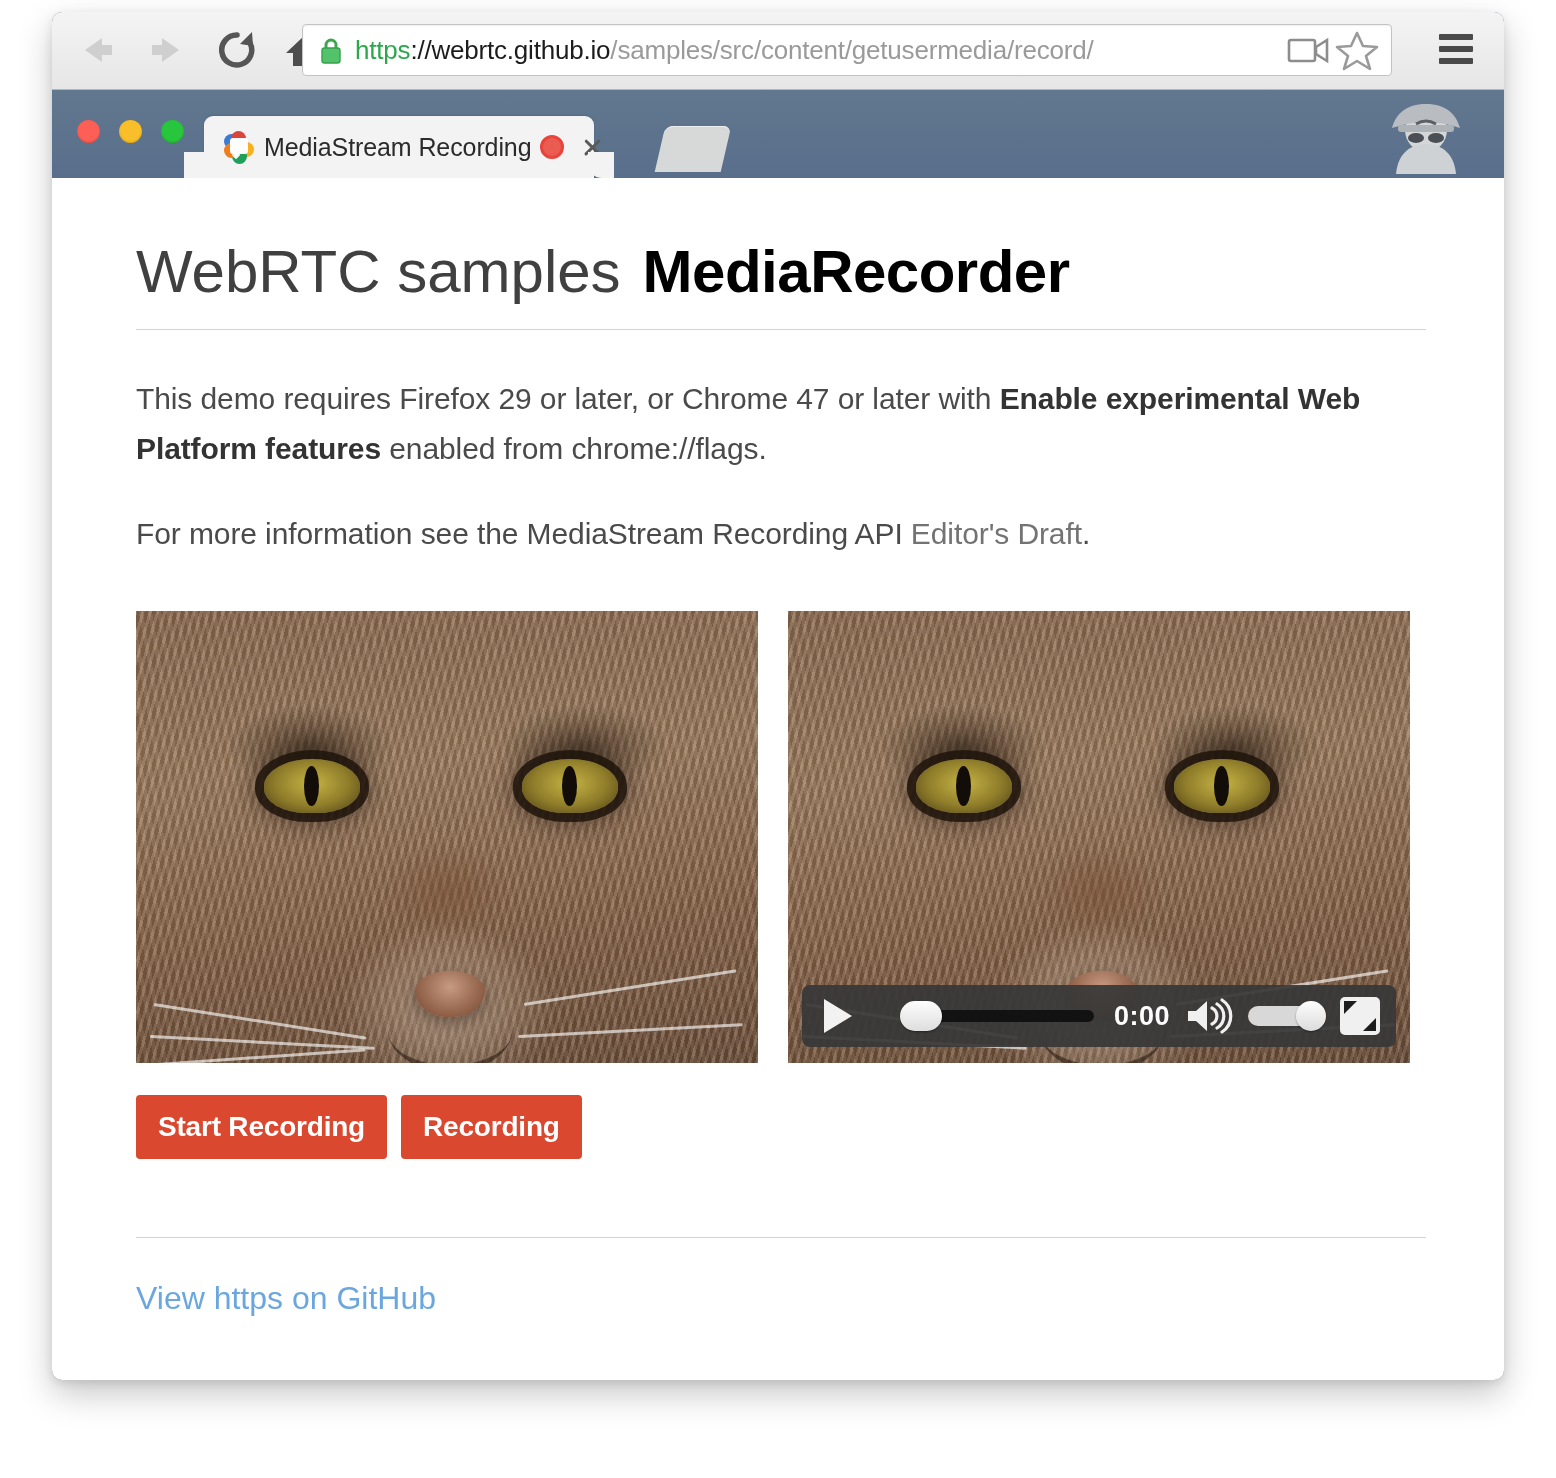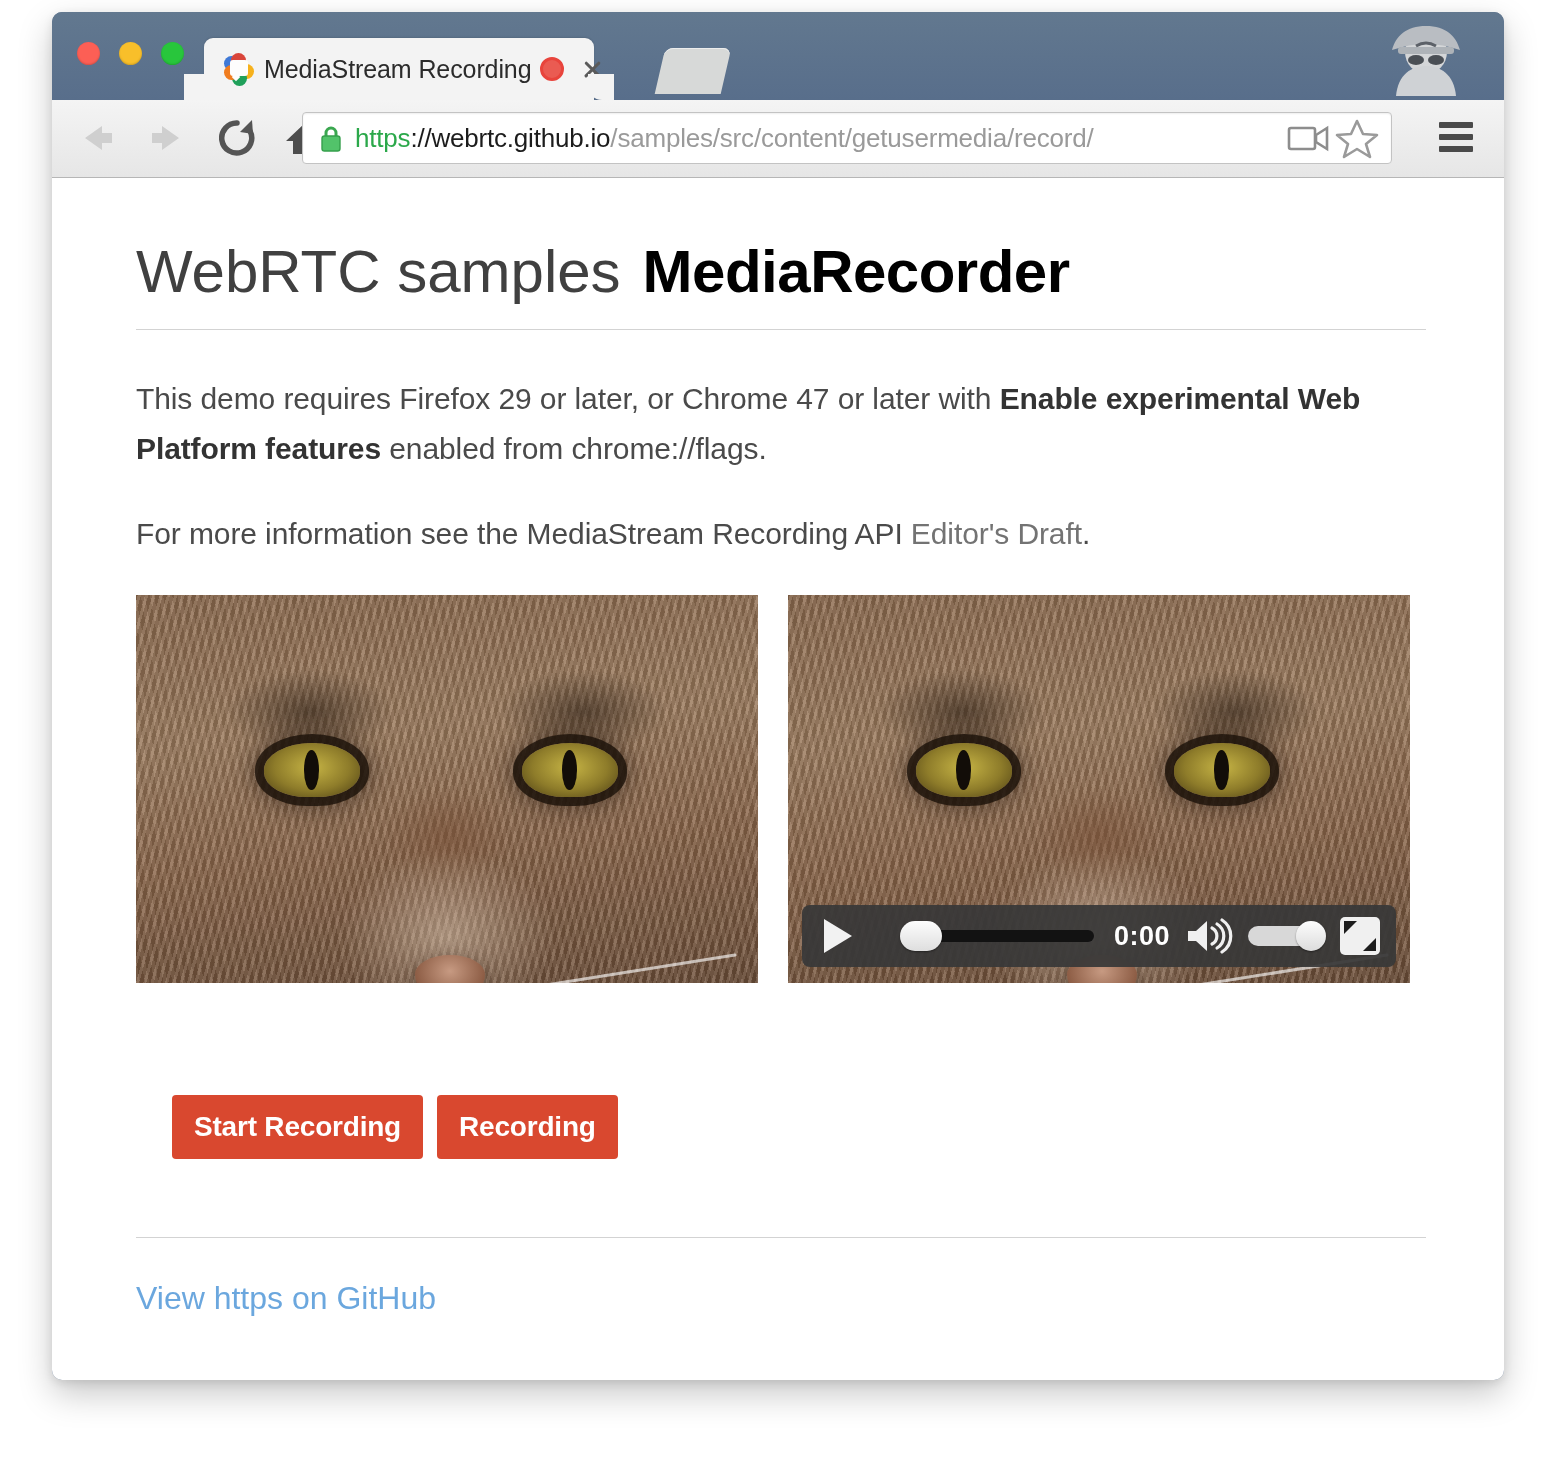--- a/index.html
+++ b/index.html
@@ -492,41 +492,6 @@
 <body>
 
 <div id="browser-window">
-
-  <div id="titlebar">
-
-    <div class="traffic-lights">
-      <div class="light red"></div>
-      <div class="light yellow"></div>
-      <div class="light green"></div>
-    </div>
-
-    <div id="tab-active">
-      <div class="favicon">
-        <div class="petal p-blue"></div>
-        <div class="petal p-top"></div>
-        <div class="petal p-right"></div>
-        <div class="petal p-bottom"></div>
-        <div class="petal p-left"></div>
-        <div class="fav-center"></div>
-      </div>
-      <span id="tab-title">MediaStream Recording</span>
-      <div id="tab-record-dot"></div>
-      <div id="tab-close"></div>
-    </div>
-
-    <div id="new-tab-button"></div>
-
-    <svg id="incognito-avatar" viewBox="0 0 88 84">
-      <ellipse cx="44" cy="36" rx="21" ry="22" fill="#d4d6d8"></ellipse>
-      <path d="M14 80 C16 58 30 50 44 50 C58 50 72 58 74 80 Z" fill="#cfd2d5"></path>
-      <path d="M10 34 C14 20 24 10 44 10 C64 10 74 20 78 34 C66 30 56 28 44 28 C32 28 22 30 10 34 Z" fill="#b9bdc2"></path>
-      <rect x="16" y="31" width="56" height="7" rx="3" fill="#aeb3b8"></rect>
-      <ellipse cx="34" cy="44" rx="8" ry="5" fill="#4a4f55"></ellipse>
-      <ellipse cx="54" cy="44" rx="8" ry="5" fill="#4a4f55"></ellipse>
-      <path d="M34 30 Q44 24 54 30" stroke="#5c6168" stroke-width="3" fill="none"></path>
-    </svg>
-  </div>
 
   <div id="toolbar">
 
@@ -569,6 +534,41 @@
       <div class="menu-line"></div>
       <div class="menu-line"></div>
     </div>
+  </div>
+
+  <div id="titlebar">
+
+    <div class="traffic-lights">
+      <div class="light red"></div>
+      <div class="light yellow"></div>
+      <div class="light green"></div>
+    </div>
+
+    <div id="tab-active">
+      <div class="favicon">
+        <div class="petal p-blue"></div>
+        <div class="petal p-top"></div>
+        <div class="petal p-right"></div>
+        <div class="petal p-bottom"></div>
+        <div class="petal p-left"></div>
+        <div class="fav-center"></div>
+      </div>
+      <span id="tab-title">MediaStream Recording</span>
+      <div id="tab-record-dot"></div>
+      <div id="tab-close"></div>
+    </div>
+
+    <div id="new-tab-button"></div>
+
+    <svg id="incognito-avatar" viewBox="0 0 88 84">
+      <ellipse cx="44" cy="36" rx="21" ry="22" fill="#d4d6d8"></ellipse>
+      <path d="M14 80 C16 58 30 50 44 50 C58 50 72 58 74 80 Z" fill="#cfd2d5"></path>
+      <path d="M10 34 C14 20 24 10 44 10 C64 10 74 20 78 34 C66 30 56 28 44 28 C32 28 22 30 10 34 Z" fill="#b9bdc2"></path>
+      <rect x="16" y="31" width="56" height="7" rx="3" fill="#aeb3b8"></rect>
+      <ellipse cx="34" cy="44" rx="8" ry="5" fill="#4a4f55"></ellipse>
+      <ellipse cx="54" cy="44" rx="8" ry="5" fill="#4a4f55"></ellipse>
+      <path d="M34 30 Q44 24 54 30" stroke="#5c6168" stroke-width="3" fill="none"></path>
+    </svg>
   </div>
 
   <div id="page">

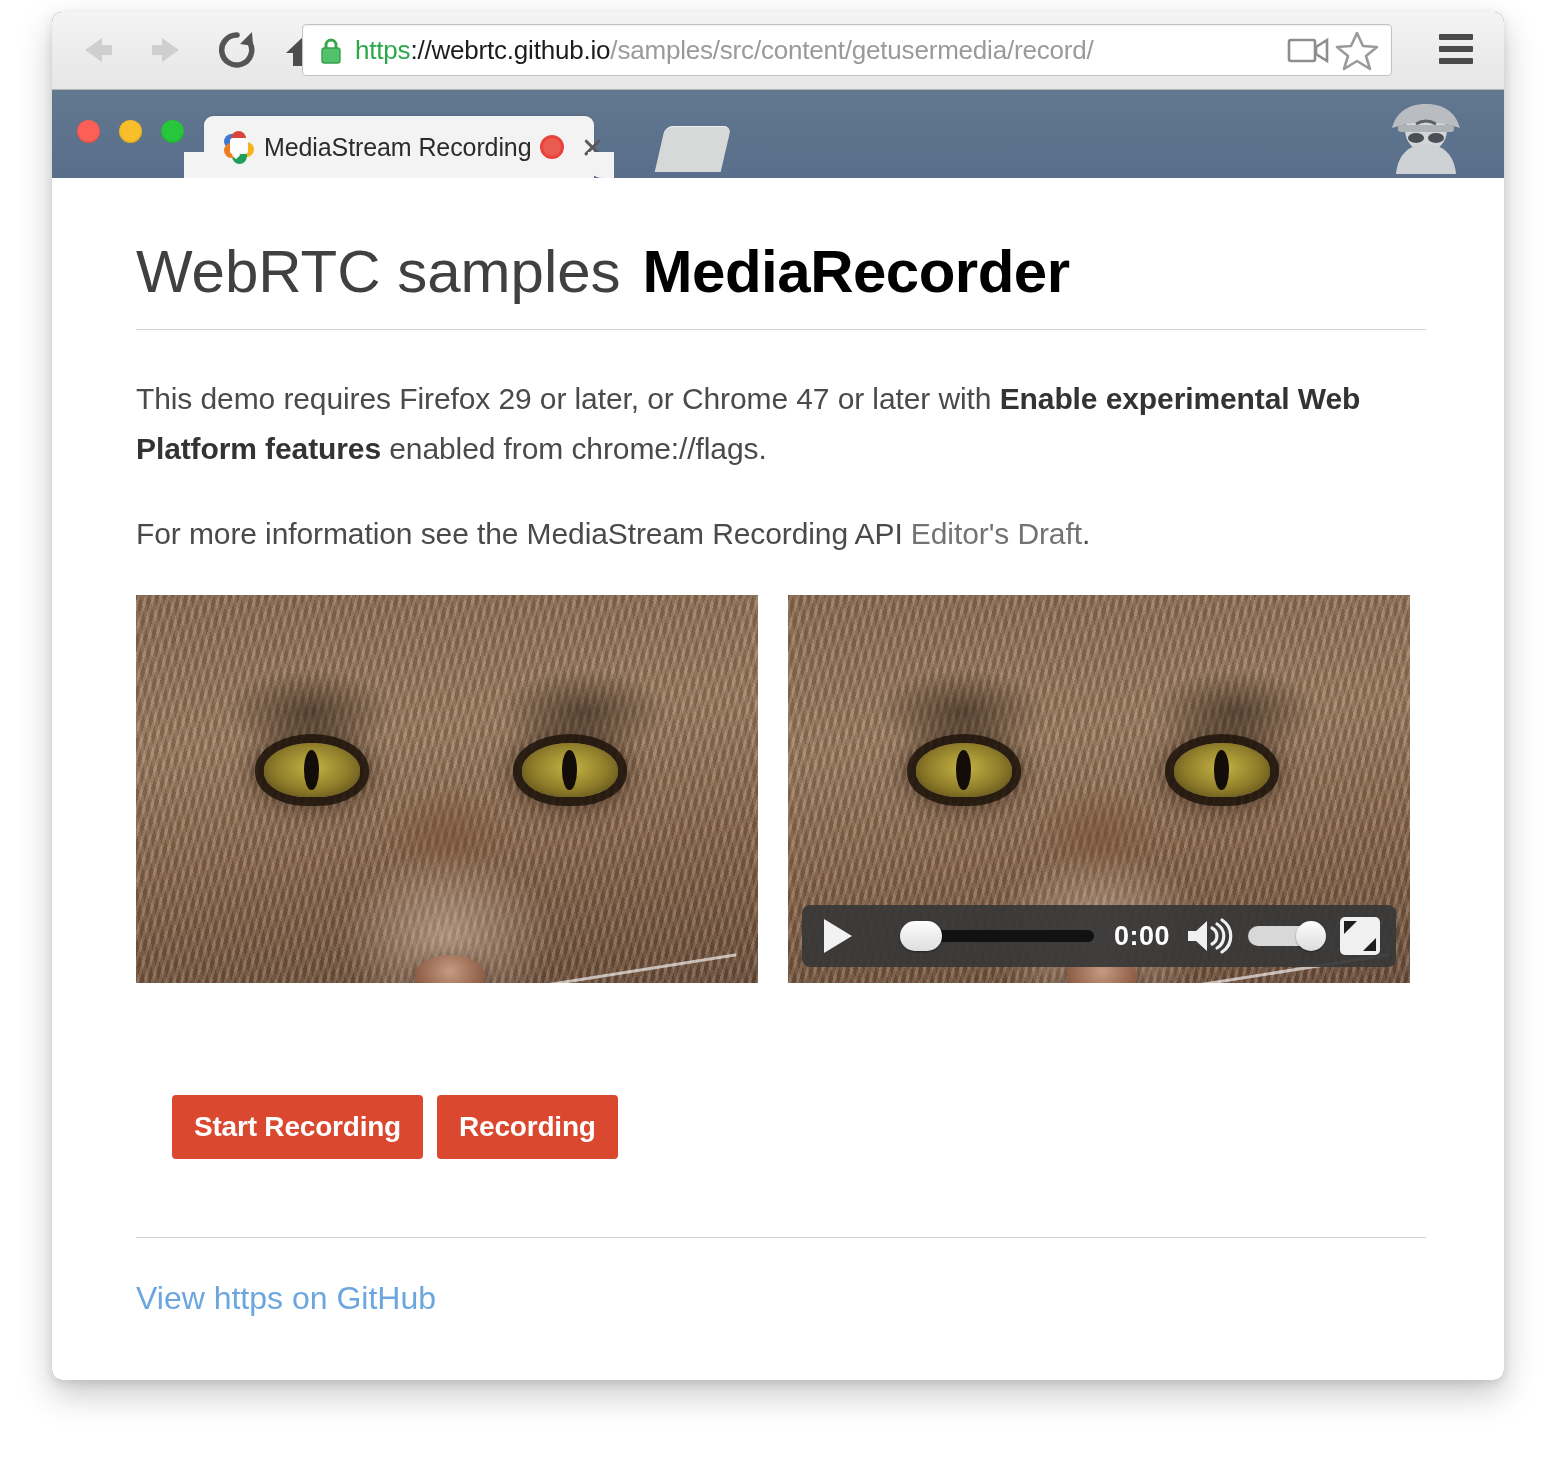--- a/index.html
+++ b/index.html
@@ -291,9 +291,9 @@
   }
   .video-box {
     position: absolute;
-    top: 0;
+    top: 16px;
     width: 622px;
-    height: 388px;
+    height: 452px;
     overflow: hidden;
     background: #6b4a33;
   }

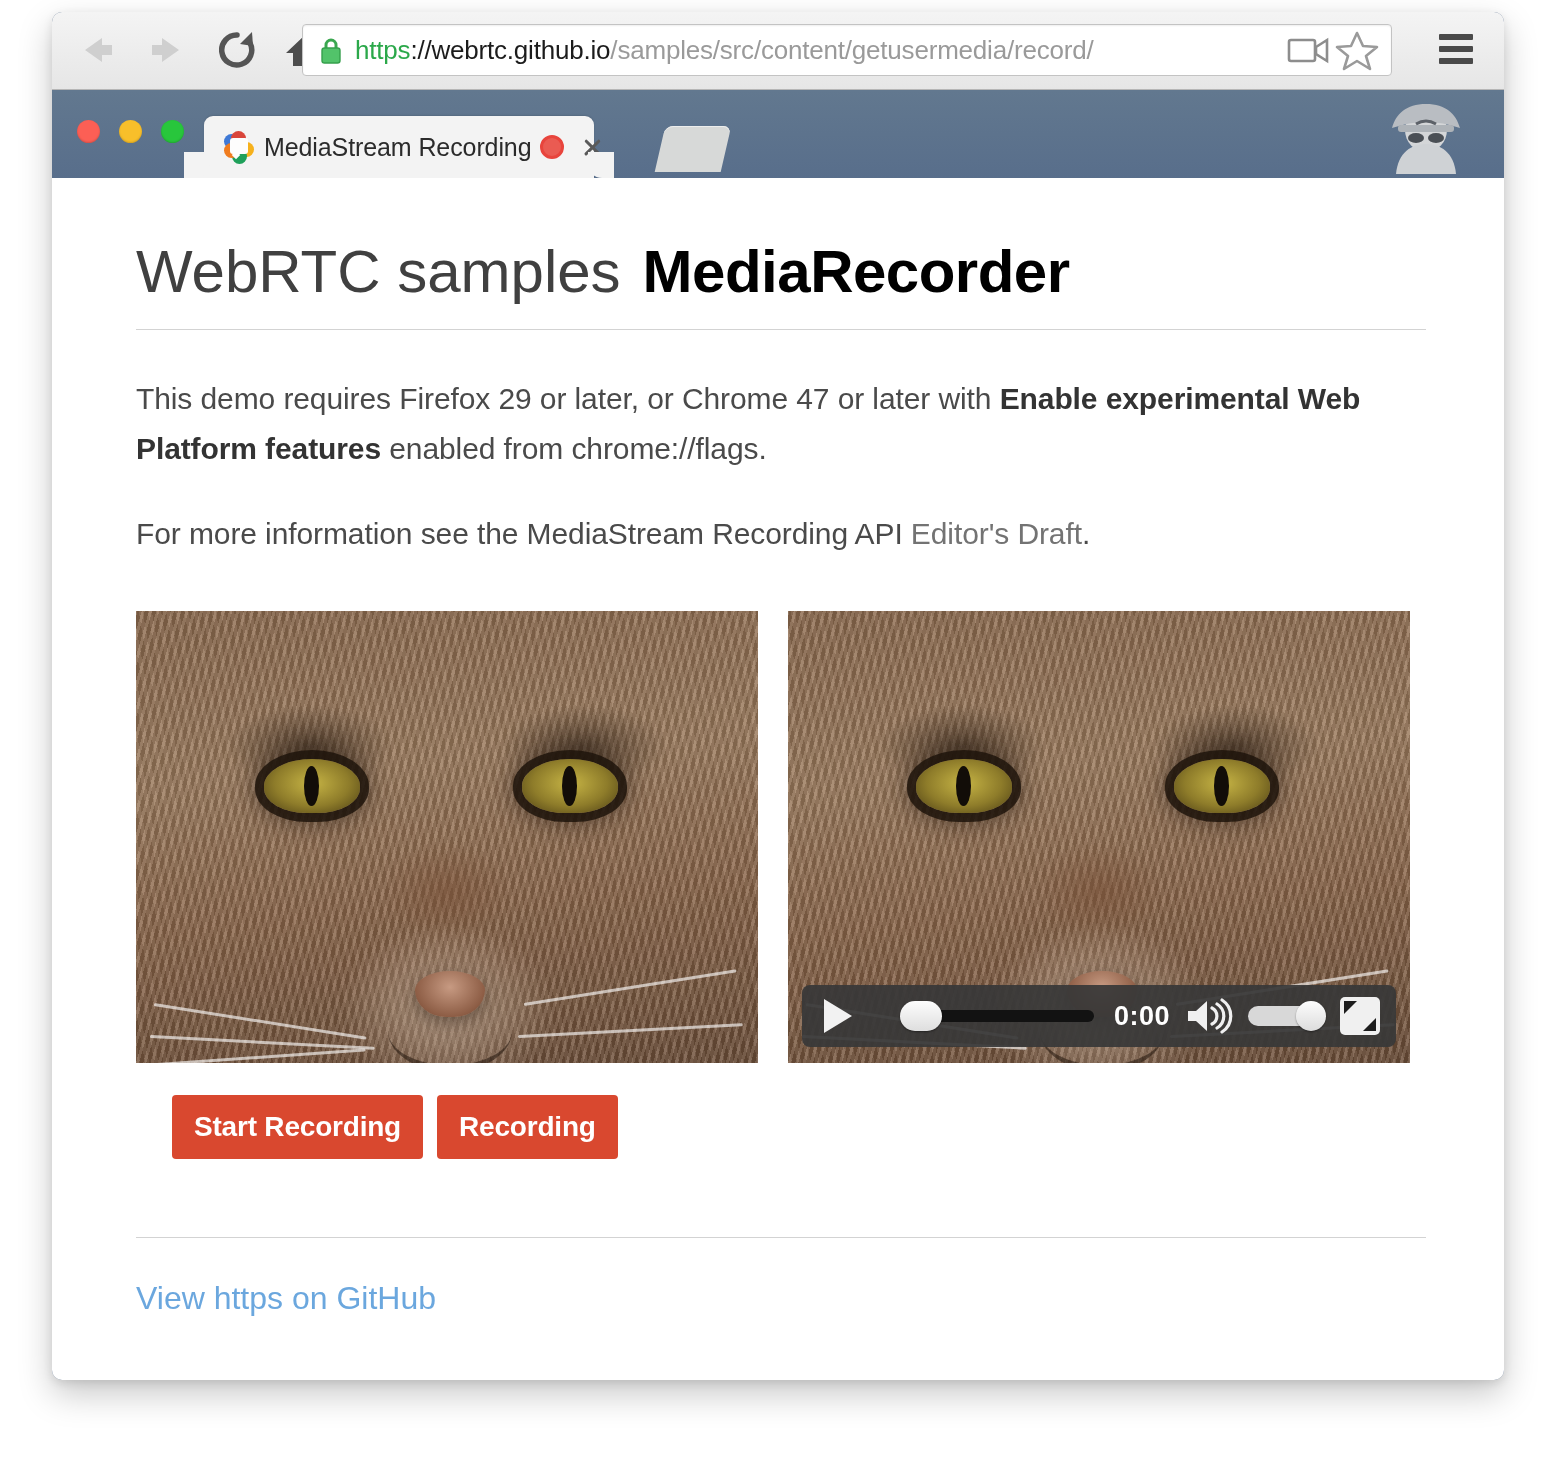--- a/index.html
+++ b/index.html
@@ -457,7 +457,6 @@
     gap: 14px;
     margin-top: 26px;
     align-items: flex-start;
-    margin-left: 36px;
   }
   .action-btn {
     background: #d9482f;

